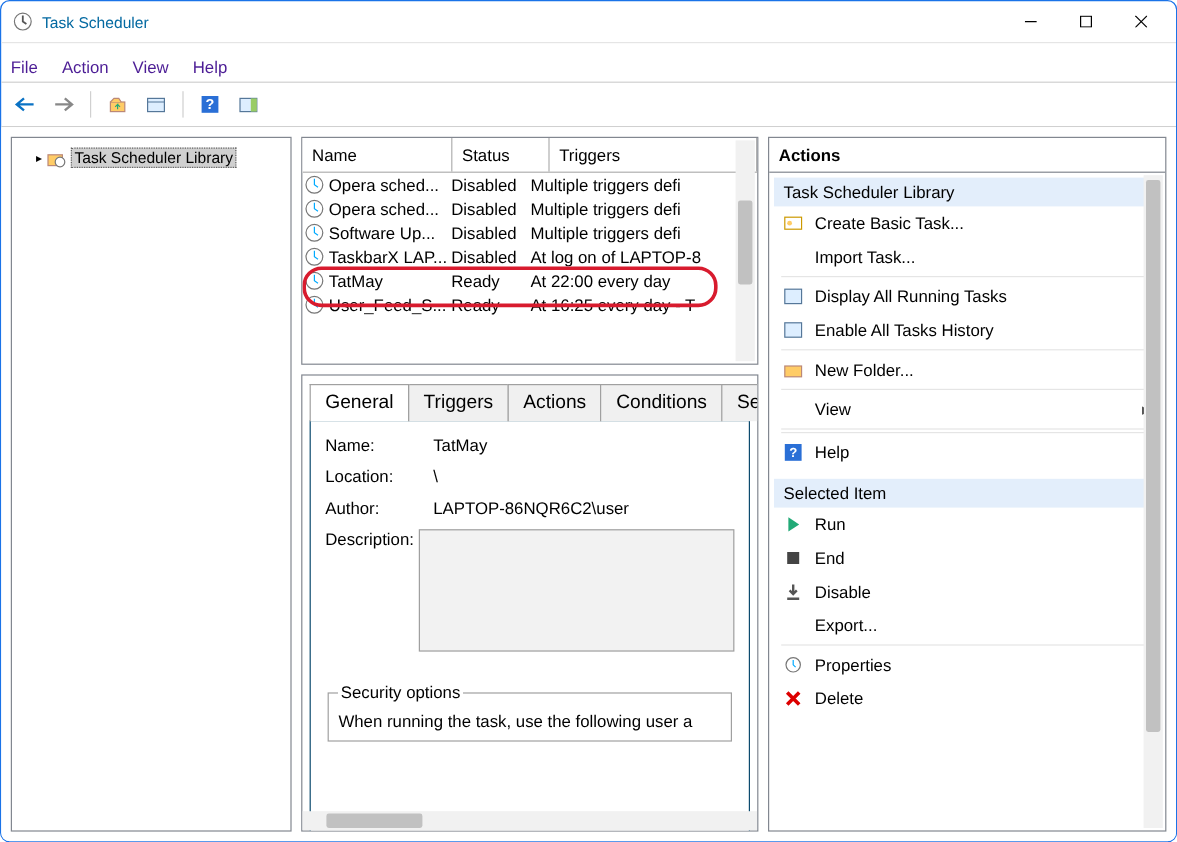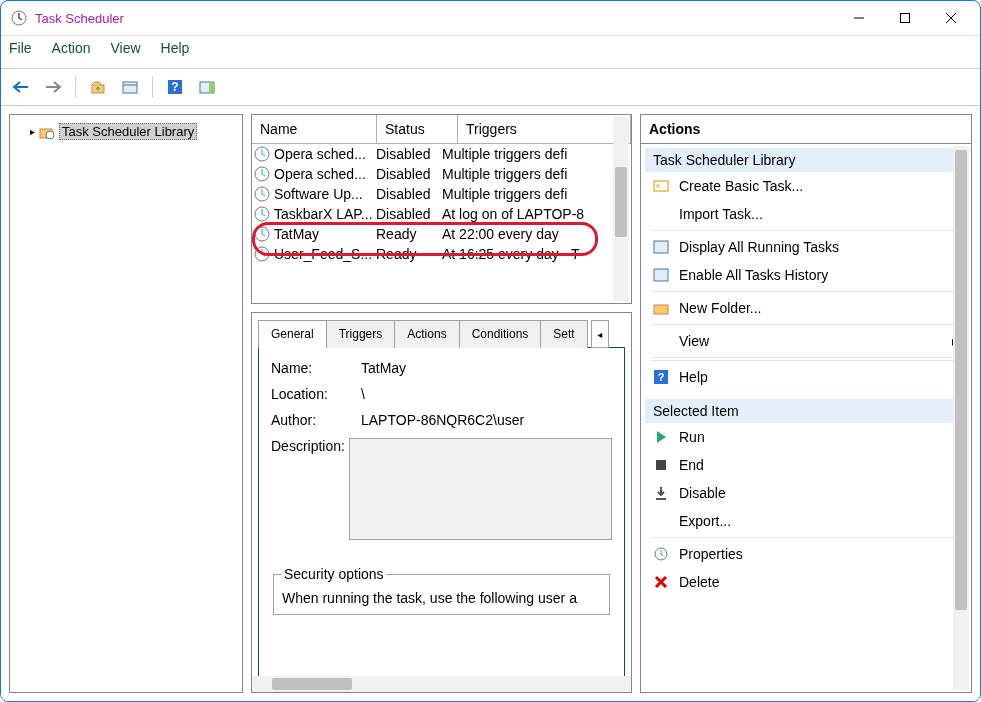--- a/index.html
+++ b/index.html
@@ -6,7 +6,7 @@
 .window{width:981px;height:702px;border:1px solid #1a73e8;border-radius:8px;background:#fff;display:flex;flex-direction:column;box-sizing:border-box;overflow:hidden}
 .titlebar{height:34px;display:flex;align-items:center;padding:0 6px}
 .titlebar .icon{width:16px;height:16px;margin:0 8px 0 4px}
-.titlebar .title{flex:1;font-size:13px;color:#a21caf}
+.titlebar .title{flex:1;font-size:13px;color:#0369a1}
 .winbtns{display:flex;gap:0}
 .winbtn{width:46px;height:30px;display:flex;align-items:center;justify-content:center;color:#222}
 .menubar{height:24px;display:flex;align-items:flex-start;padding:4px 8px;gap:20px;font-size:14px;color:#14532d;border-top:1px solid #e5e5e5}

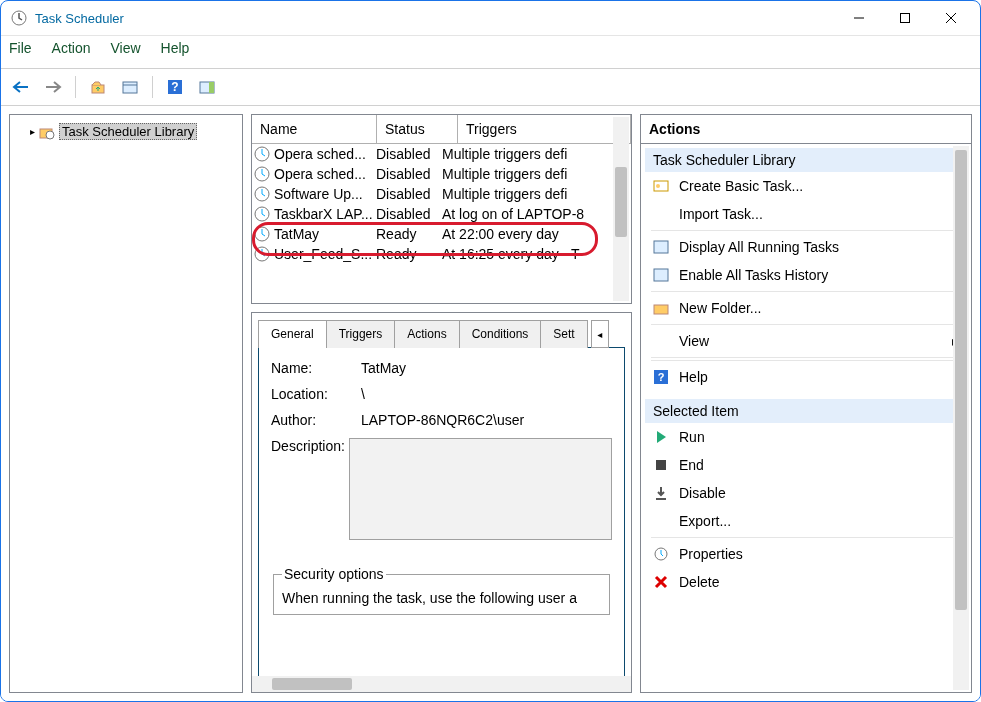--- a/index.html
+++ b/index.html
@@ -9,7 +9,7 @@
 .titlebar .title{flex:1;font-size:13px;color:#0369a1}
 .winbtns{display:flex;gap:0}
 .winbtn{width:46px;height:30px;display:flex;align-items:center;justify-content:center;color:#222}
-.menubar{height:24px;display:flex;align-items:flex-start;padding:4px 8px;gap:20px;font-size:14px;color:#14532d;border-top:1px solid #e5e5e5}
+.menubar{height:24px;display:flex;align-items:flex-end;padding:4px 8px;gap:20px;font-size:14px;color:#4c1d95;border-top:1px solid #e5e5e5}
 .menubar span{cursor:default}
 .toolbar{height:32px;display:flex;align-items:center;padding:2px 8px;gap:8px;border-top:1px solid #d0d0d0;border-bottom:1px solid #d0d0d0}
 .tbtn{width:24px;height:24px;display:flex;align-items:center;justify-content:center}

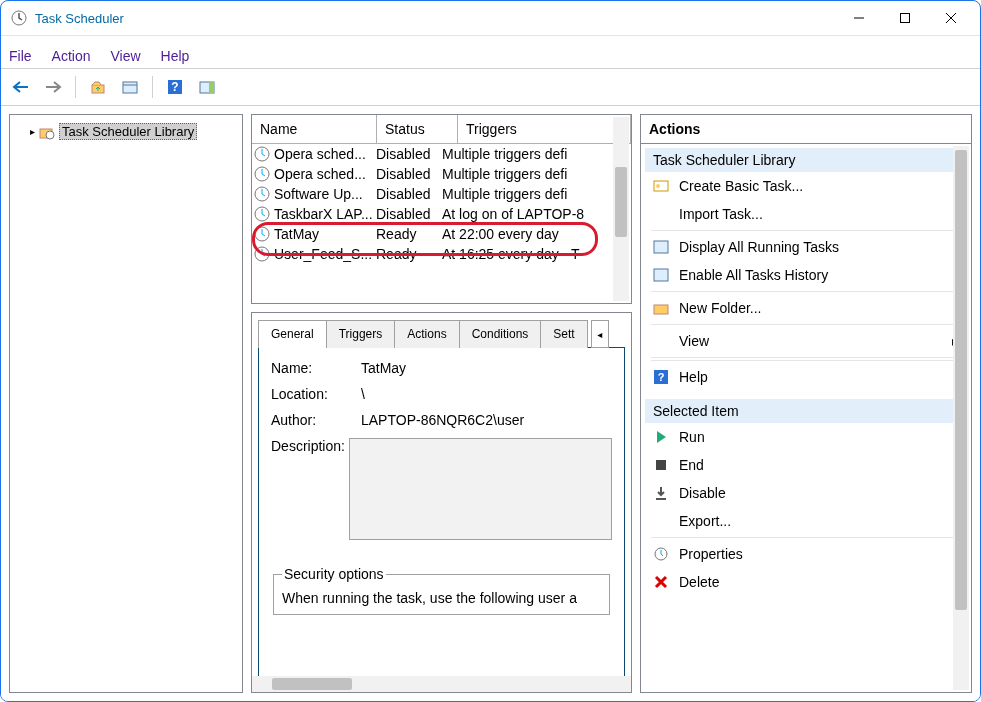--- a/index.html
+++ b/index.html
@@ -36,7 +36,7 @@
 .hscroll .thumb{position:absolute;top:2px;bottom:2px;background:#c1c1c1;border-radius:2px}
 .details{flex:1;position:relative;overflow:hidden}
 .tabs{display:flex;position:relative;top:1px}
-.tab{padding:6px 12px;border:1px solid #a0a0a0;border-bottom:none;background:#fff;font-size:12px;position:relative;margin-right:-1px}
+.tab{padding:6px 12px;border:1px solid #a0a0a0;border-bottom:none;background:#fff;font-size:16px;position:relative;margin-right:-1px}
 .tab.active{background:#fff;z-index:2}
 .tab.in{background:#f0f0f0}
 .tabscroll{display:flex;margin-left:4px}

